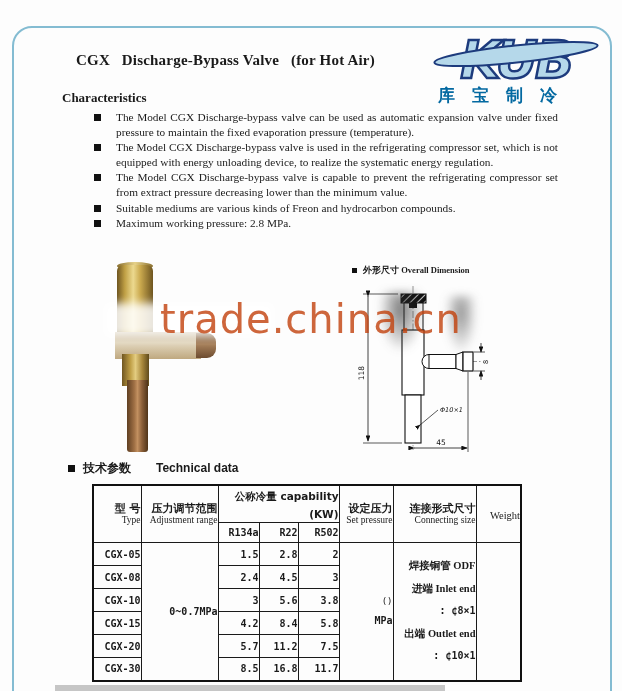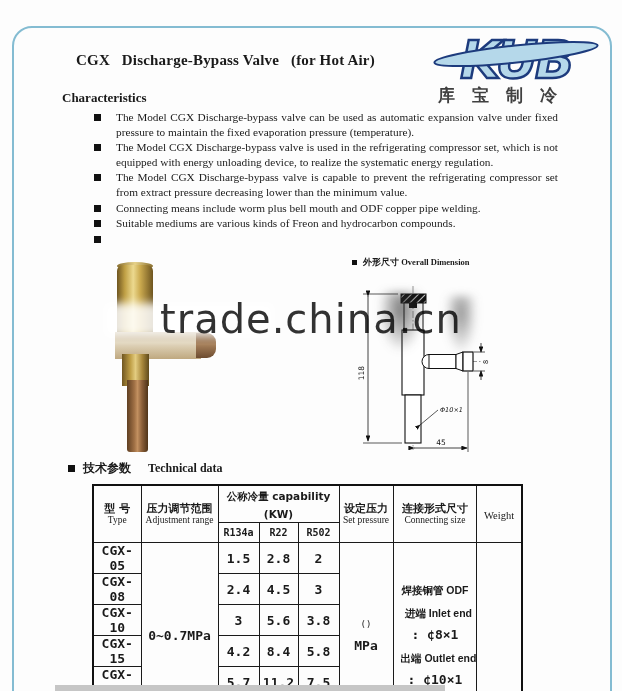--- a/index.html
+++ b/index.html
@@ -13,7 +13,7 @@
              white-space:pre;letter-spacing:.2px;margin-left:12px;}
   .logo-wrap{position:absolute;left:430px;top:28px;width:175px;height:80px;}
   .logo-cn{position:absolute;left:8px;top:56px;width:165px;font-size:17px;font-weight:bold;
-           color:#404040;letter-spacing:17px;white-space:nowrap;
+           color:#0369a1;letter-spacing:17px;white-space:nowrap;
            font-family:"DejaVu Sans",sans-serif;}
   
   .section-heading{position:absolute;left:62px;top:90px;font-size:13px;font-weight:bold;}

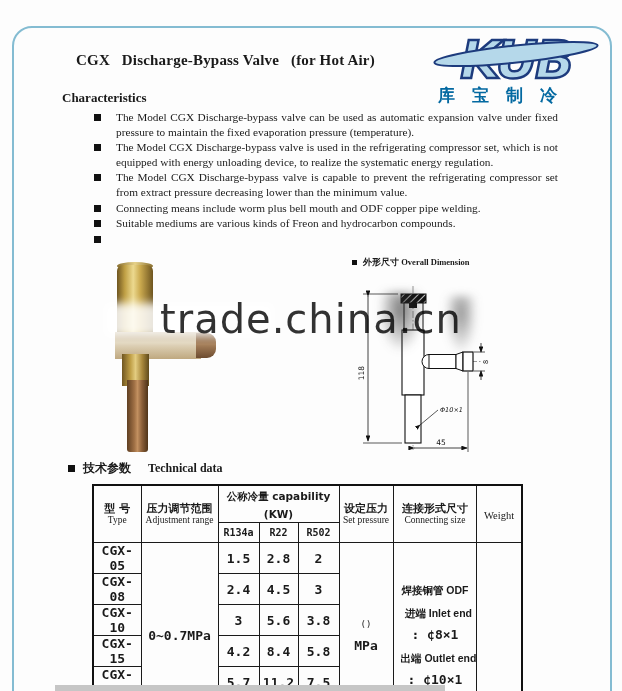--- a/index.html
+++ b/index.html
@@ -94,7 +94,7 @@
     <div class="char-item"><span class="sq"></span><span>The Model CGX Discharge-bypass valve can be used as automatic expansion valve under fixed pressure to maintain the fixed evaporation pressure (temperature).</span></div>
     <div class="char-item"><span class="sq"></span><span>The Model CGX Discharge-bypass valve is used in the refrigerating compressor set, which is not equipped with energy unloading device, to realize the systematic energy regulation.</span></div>
     <div class="char-item"><span class="sq"></span><span>The Model CGX Discharge-bypass valve is capable to prevent the refrigerating compressor set from extract pressure decreasing lower than the minimum value.</span></div>
-    <div class="char-item"><span class="sq"></span><span>Connecting means include worm plus bell mouth and ODF copper pipe welding.</span></div>
+    <div class="char-item"><span class="sq"></span></div>
     <div class="char-item"><span class="sq"></span><span>Suitable mediums are various kinds of Freon and hydrocarbon compounds.</span></div>
     <div class="char-item"><span class="sq"></span></div>
   </div>

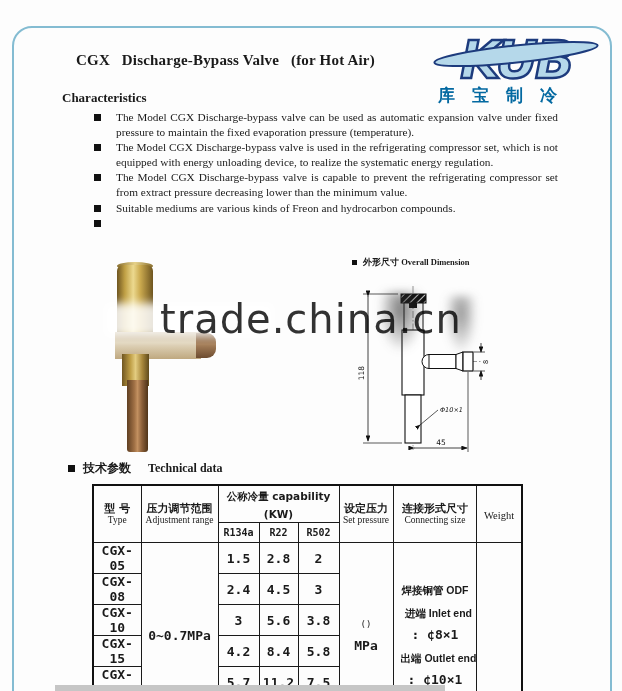--- a/index.html
+++ b/index.html
@@ -96,7 +96,7 @@
     <div class="char-item"><span class="sq"></span><span>The Model CGX Discharge-bypass valve is capable to prevent the refrigerating compressor set from extract pressure decreasing lower than the minimum value.</span></div>
     <div class="char-item"><span class="sq"></span></div>
     <div class="char-item"><span class="sq"></span><span>Suitable mediums are various kinds of Freon and hydrocarbon compounds.</span></div>
-    <div class="char-item"><span class="sq"></span></div>
+    <div class="char-item"><span class="sq"></span><span>Maximum working pressure: 2.8 MPa.</span></div>
   </div>
 
   <div class="photo">

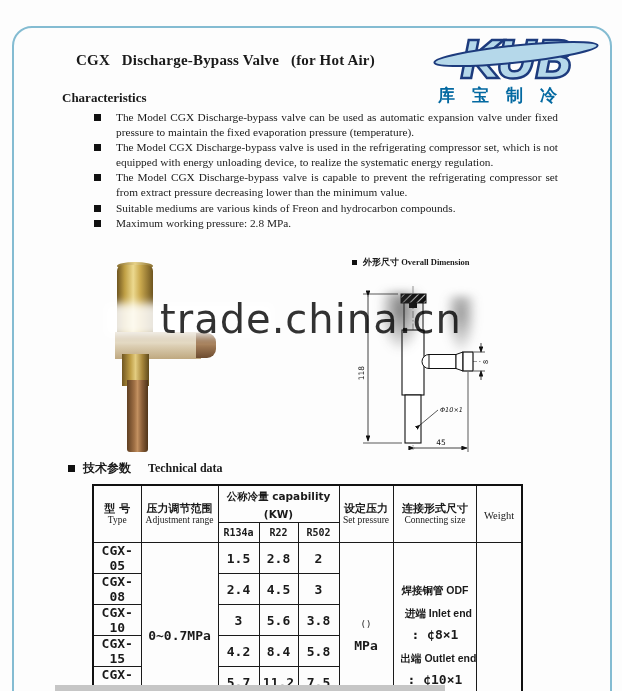--- a/index.html
+++ b/index.html
@@ -48,7 +48,7 @@
   .sm2{left:446px;top:296px;width:30px;height:56px;
        background:radial-gradient(ellipse at 50% 30%,rgba(55,55,55,.55),rgba(55,55,55,0) 75%);}
   
-  .dim-label{position:absolute;left:352px;top:256px;font-size:9px;font-weight:bold;z-index:4;
+  .dim-label{position:absolute;left:352px;top:264px;font-size:9px;font-weight:bold;z-index:4;
              font-family:"Liberation Serif",serif;text-align:right;}
   .dim-label .en{font-size:8.5px;}
   .drawing{position:absolute;left:348px;top:258px;z-index:1;}

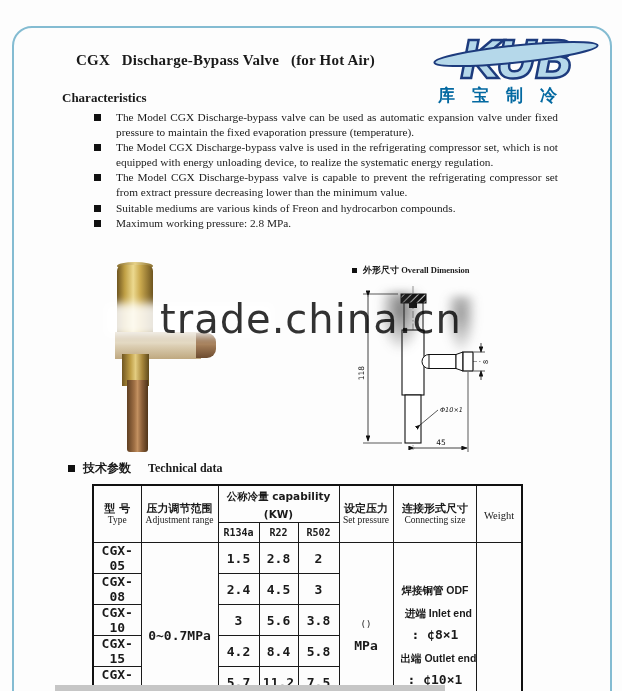--- a/index.html
+++ b/index.html
@@ -41,7 +41,7 @@
          background:linear-gradient(90deg,#5f3f22,#a07045 35%,#c29060 50%,#8a5e38 72%,#4f3419);}
   
   .watermark{position:absolute;left:160px;top:296px;font-family:"DejaVu Sans",sans-serif;
-             font-size:40px;color:#000000;opacity:.8;letter-spacing:1px;z-index:3;}
+             font-size:40px;color:#c2410c;opacity:.8;letter-spacing:1px;z-index:3;}
   .smudge{position:absolute;filter:blur(4px);z-index:2;}
   .sm1{left:380px;top:292px;width:42px;height:58px;
        background:radial-gradient(ellipse at 50% 30%,rgba(45,45,45,.65),rgba(45,45,45,0) 75%);}

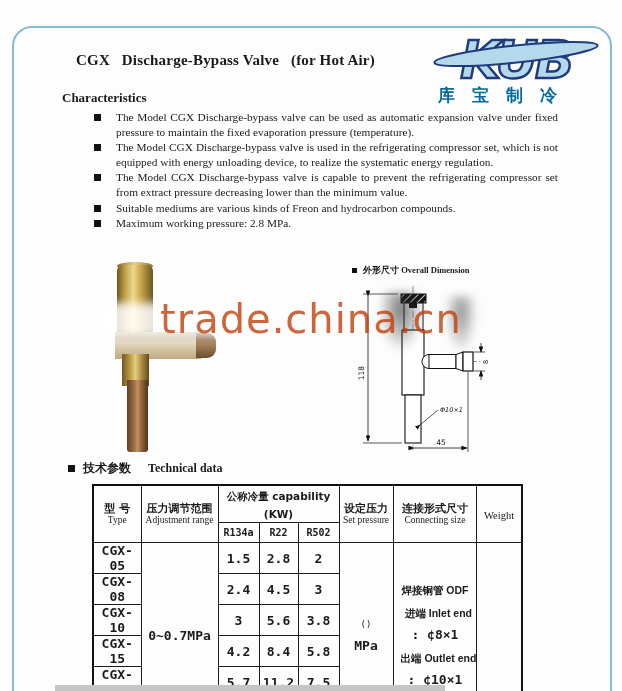--- a/index.html
+++ b/index.html
@@ -55,7 +55,7 @@
   
   .tech-heading{position:absolute;left:68px;top:460px;font-size:12px;font-weight:bold;}
   .tech-heading .cn{font-family:"DejaVu Sans",sans-serif;}
-  .tech-heading .en{font-family:Liberation Serif, serif;margin-left:14px;}
+  .tech-heading .en{font-family:Liberation Sans, sans-serif;margin-left:22px;}
   
   .tbl{position:absolute;left:92px;top:484px;border-collapse:collapse;table-layout:fixed;
        border:2px solid #111;}

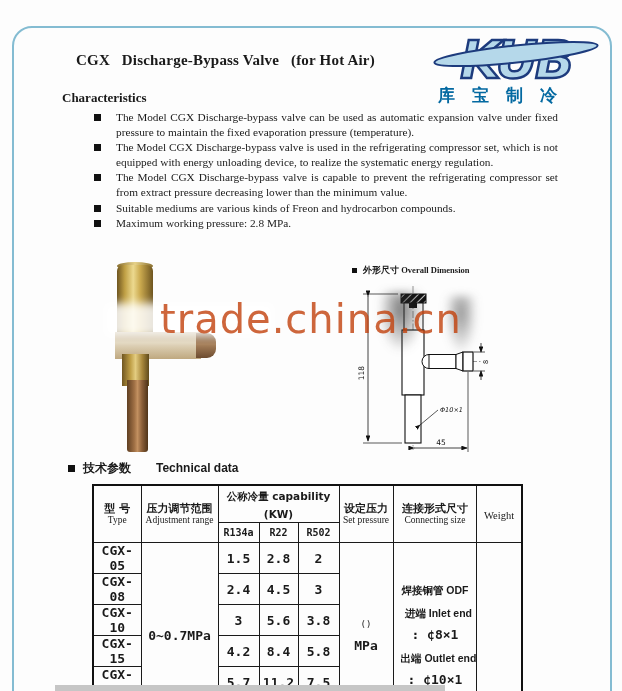--- a/index.html
+++ b/index.html
@@ -59,7 +59,7 @@
   
   .tbl{position:absolute;left:92px;top:484px;border-collapse:collapse;table-layout:fixed;
        border:2px solid #111;}
-  .tbl td,.tbl th{border:1px solid #1a1a1a;padding:0;text-align:center;vertical-align:middle;
+  .tbl td,.tbl th{border:1px solid #1a1a1a;padding:0;text-align:right;vertical-align:middle;
        overflow:hidden;}
   .cnh{font-family:"DejaVu Sans",sans-serif;font-weight:bold;font-size:11px;line-height:13px;}
   .enh{font-family:"Liberation Serif",serif;font-weight:normal;font-size:9.5px;line-height:11px;}

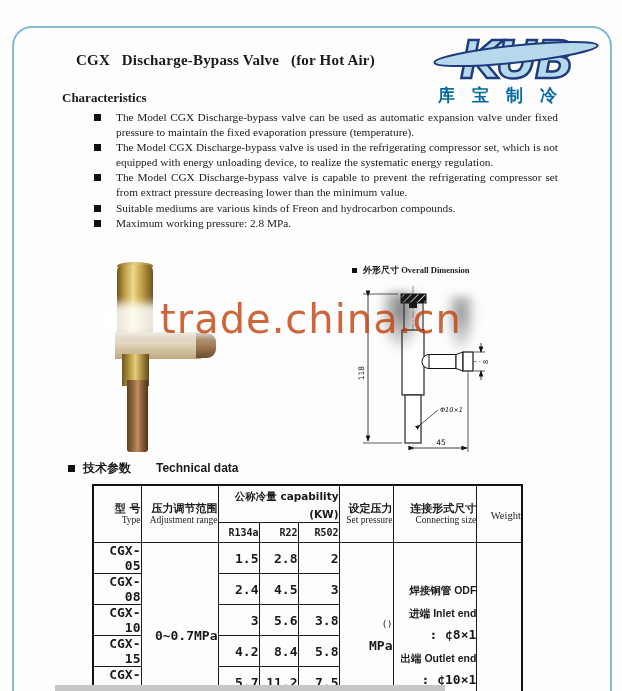--- a/index.html
+++ b/index.html
@@ -64,7 +64,7 @@
   .cnh{font-family:"DejaVu Sans",sans-serif;font-weight:bold;font-size:11px;line-height:13px;}
   .enh{font-family:"Liberation Serif",serif;font-weight:normal;font-size:9.5px;line-height:11px;}
   .mono{font-family:"DejaVu Sans Mono",monospace;font-weight:bold;font-size:10px;}
-  .mono-sm{font-family:"DejaVu Sans Mono",monospace;font-weight:bold;font-size:13px;}
+  .mono-sm{font-family:"DejaVu Sans Mono",monospace;font-weight:bold;font-size:10px;}
   .conn-cell{text-align:left;vertical-align:top;padding:5px 0 0 6px;}
   .conn-line{line-height:22.5px;white-space:nowrap;}
   .conn-line.cnb{font-family:Liberation Sans, sans-serif;font-weight:bold;font-size:10.5px;}

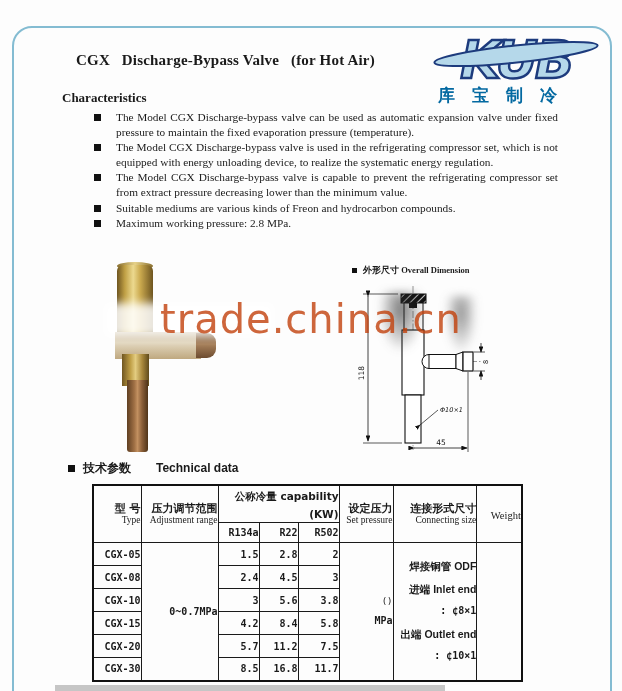--- a/index.html
+++ b/index.html
@@ -67,7 +67,7 @@
   .mono-sm{font-family:"DejaVu Sans Mono",monospace;font-weight:bold;font-size:10px;}
   .conn-cell{text-align:left;vertical-align:top;padding:5px 0 0 6px;}
   .conn-line{line-height:22.5px;white-space:nowrap;}
-  .conn-line.cnb{font-family:Liberation Sans, sans-serif;font-weight:bold;font-size:10.5px;}
+  .conn-line.cnb{font-family:Liberation Serif, serif;font-weight:bold;font-size:10.5px;}
   .conn-line.ind{padding-left:7px;}
   .setp-paren{font-family:"DejaVu Sans Mono",monospace;font-size:9px;margin-bottom:9px;}
   .bottom-strip{position:absolute;left:55px;top:685px;width:390px;height:6px;background:#c6c6c6;}

